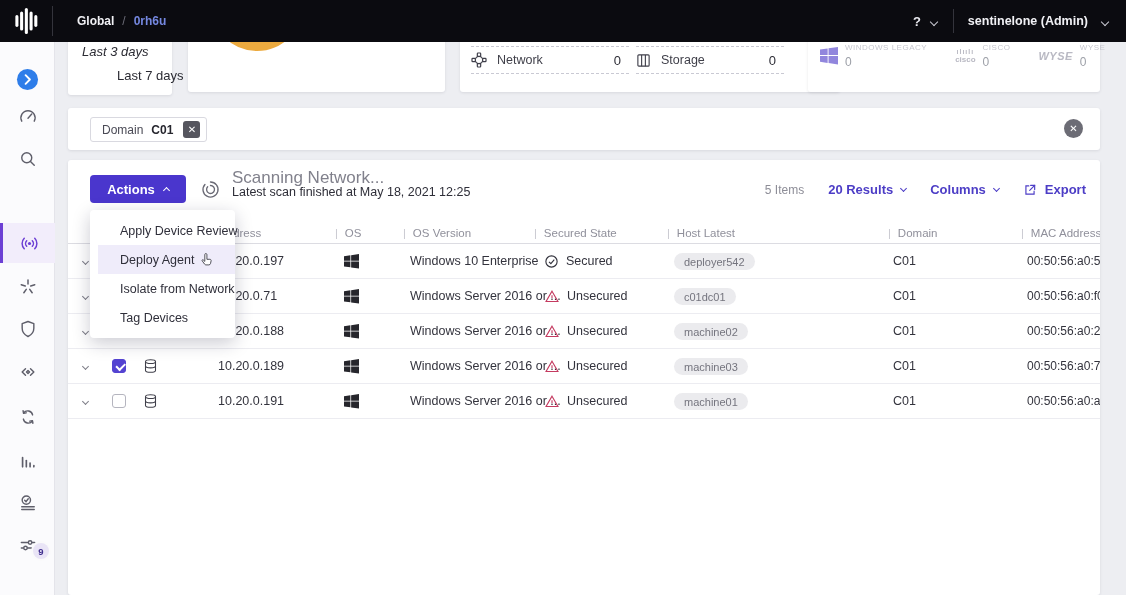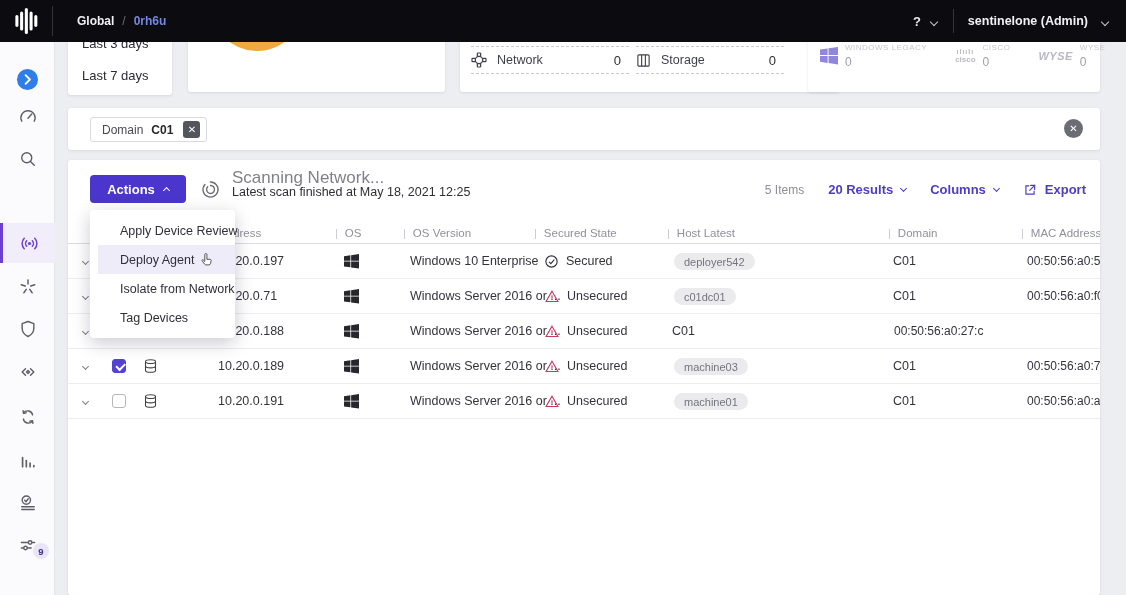--- a/index.html
+++ b/index.html
@@ -48,7 +48,7 @@
           box-shadow:0 1px 3px rgba(25,25,50,.10); }
   .card-time { left:68px; top:20px; width:104px; height:75px; z-index:3; }
   .time-opt { position:absolute; left:14px; font-size:13px; color:#2b2b33; white-space:nowrap; }
-  .time-opt.o1 { top:16px; }
+  .time-opt.o1 { top:24px;font-style:italic; }
   .time-opt.o2 { top:48px; }
   .card-donut { left:188px; top:20px; width:257px; height:72px; }
   .donut-ring { position:absolute; left:211px; top:-41px; width:92px; height:92px;

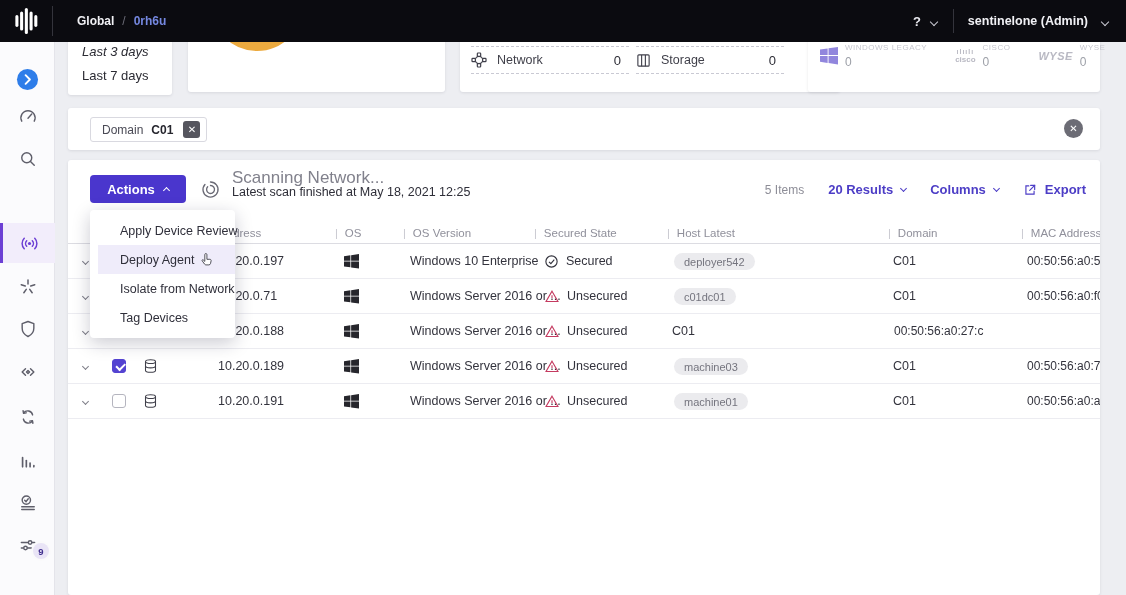--- a/index.html
+++ b/index.html
@@ -49,7 +49,7 @@
   .card-time { left:68px; top:20px; width:104px; height:75px; z-index:3; }
   .time-opt { position:absolute; left:14px; font-size:13px; color:#2b2b33; white-space:nowrap; }
   .time-opt.o1 { top:24px;font-style:italic; }
-  .time-opt.o2 { top:48px; }
+  .time-opt.o2 { top:48px;margin-left:35px; }
   .card-donut { left:188px; top:20px; width:257px; height:72px; }
   .donut-ring { position:absolute; left:211px; top:-41px; width:92px; height:92px;
                 border:13px solid #ecaa3f; border-radius:50%; z-index:4; }

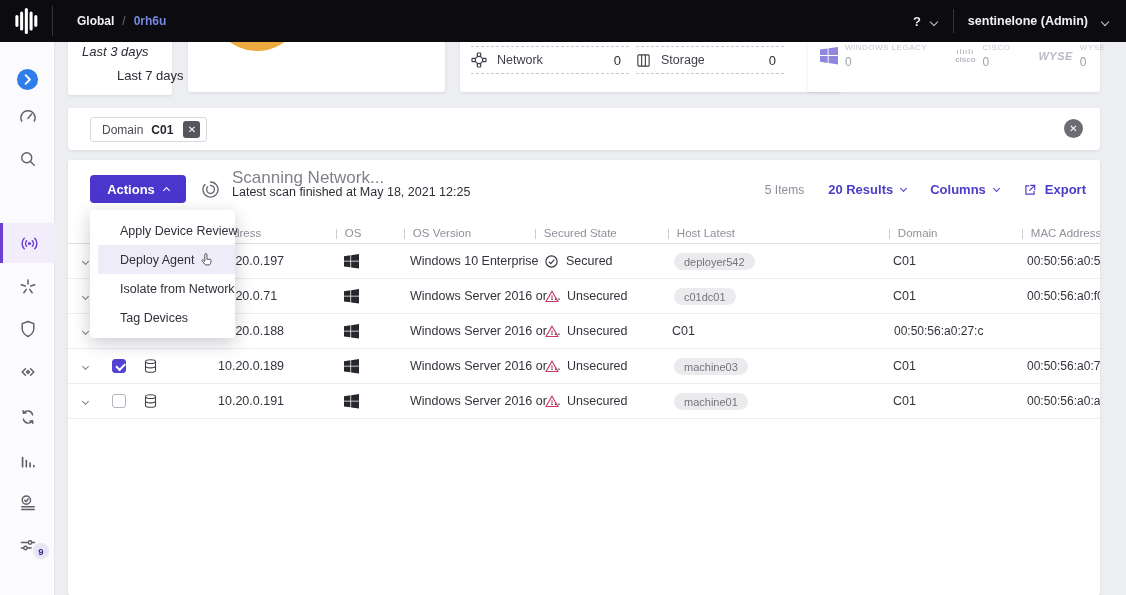--- a/index.html
+++ b/index.html
@@ -378,6 +378,9 @@
           </span>
           <span>Unsecured</span>
         </span>
+        <span class="cell-host">
+          <span class="host-chip">machine02</span>
+        </span>
         <span class="cell-domain">C01</span>
         <span class="cell-mac">00:50:56:a0:27:c</span>
       </div>

